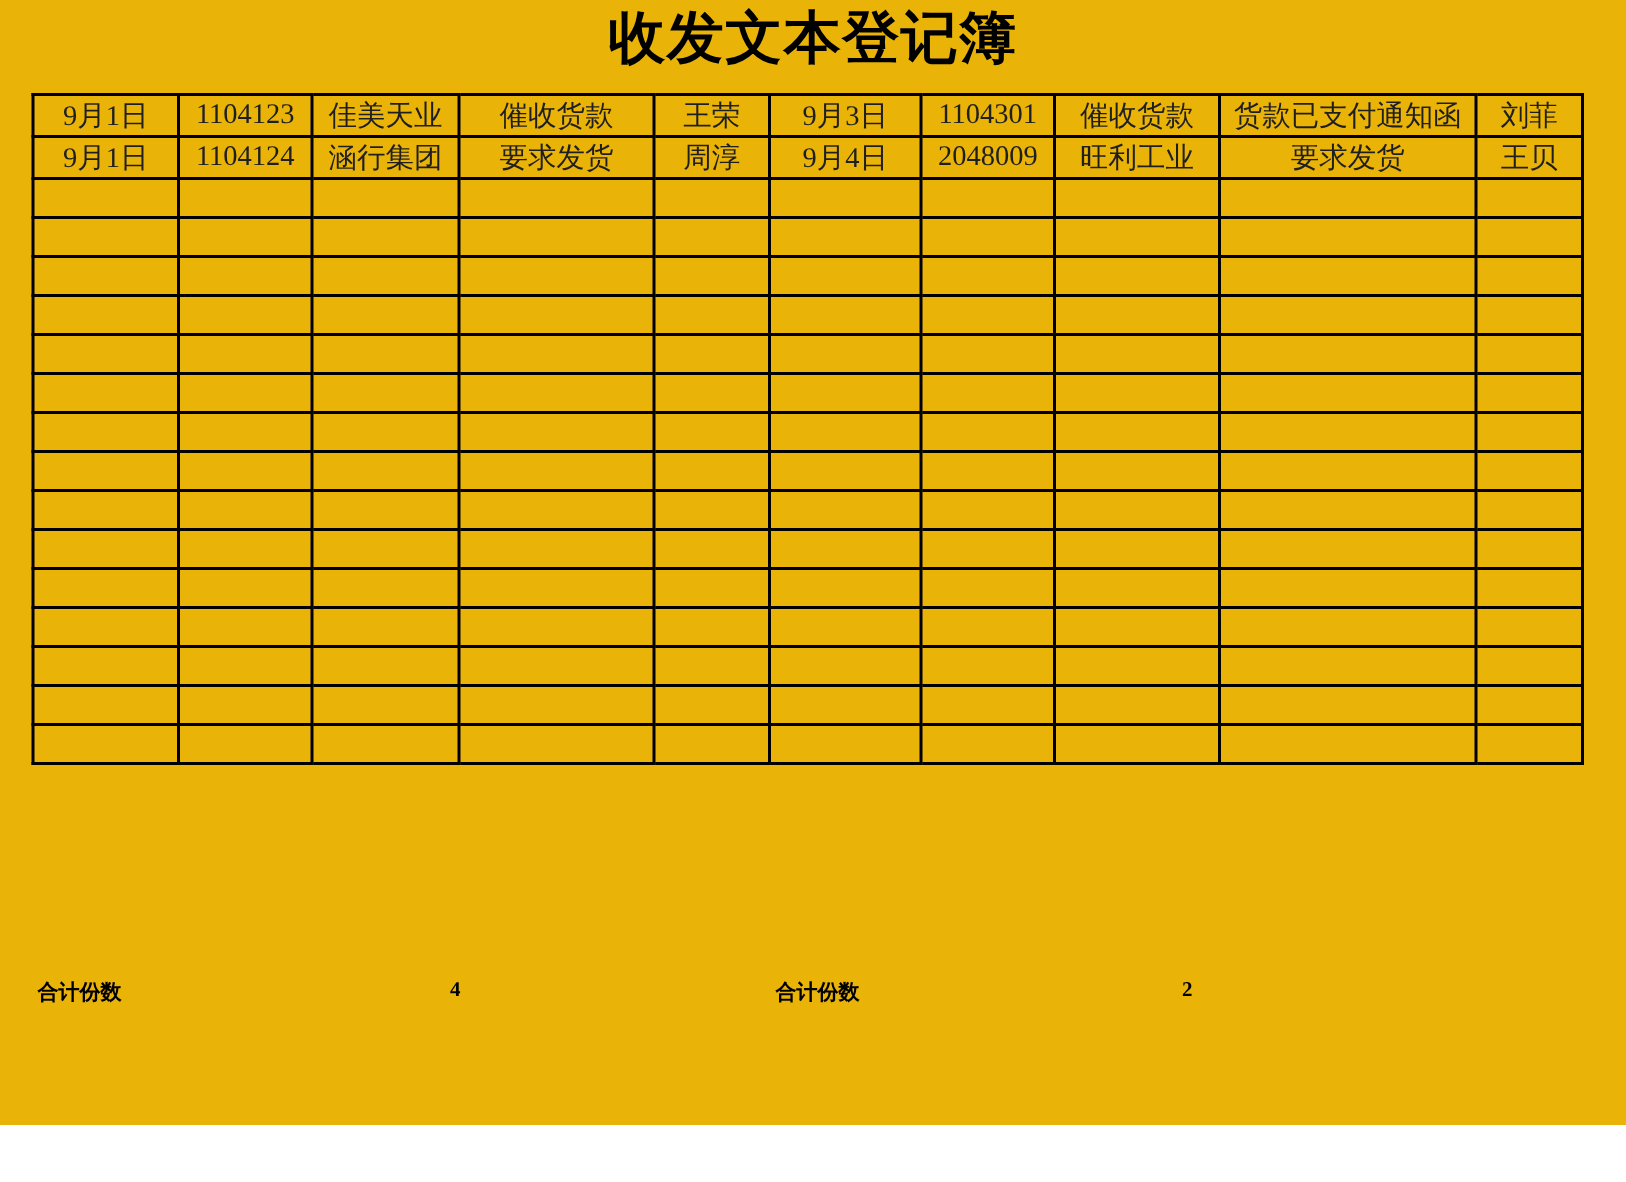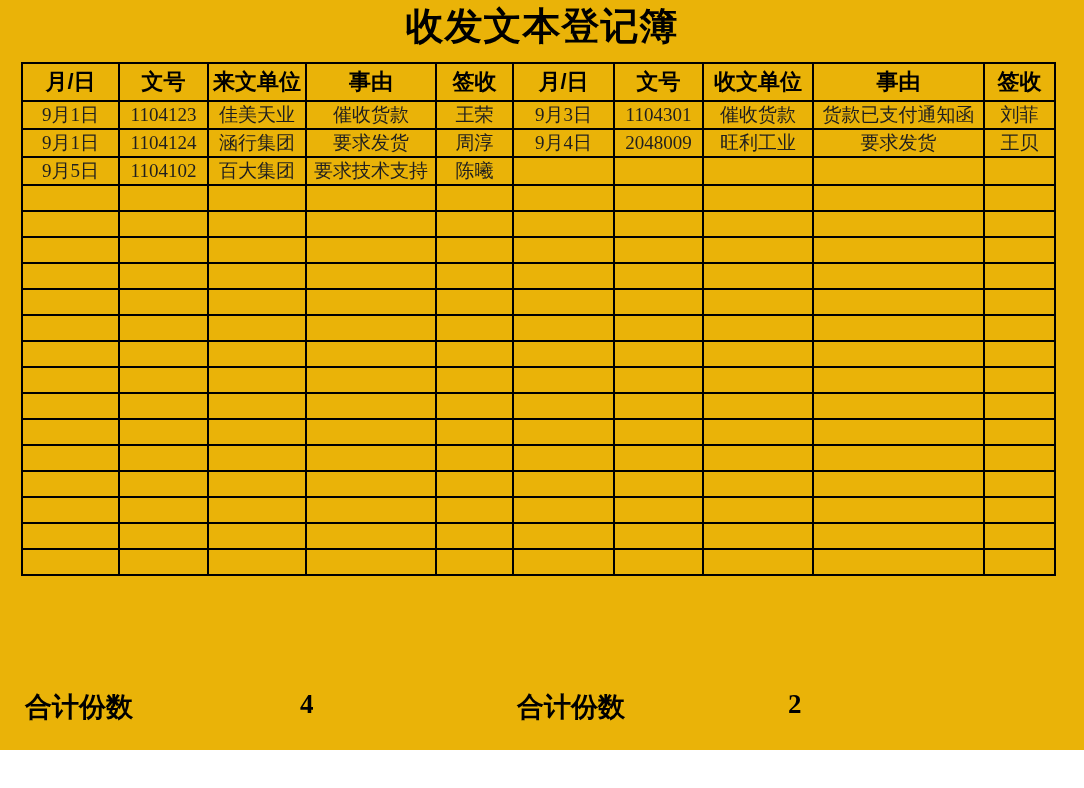--- a/index.html
+++ b/index.html
@@ -101,18 +101,6 @@
         <col style="width:71px">
     </colgroup>
     <thead>
-      <tr class="header-row">
-        <th>月/日</th>
-        <th>文号</th>
-        <th>来文单位</th>
-        <th>事由</th>
-        <th>签收</th>
-        <th>月/日</th>
-        <th>文号</th>
-        <th>收文单位</th>
-        <th>事由</th>
-        <th>签收</th>
-      </tr>
     </thead>
     <tbody>
         <tr class="data-row">

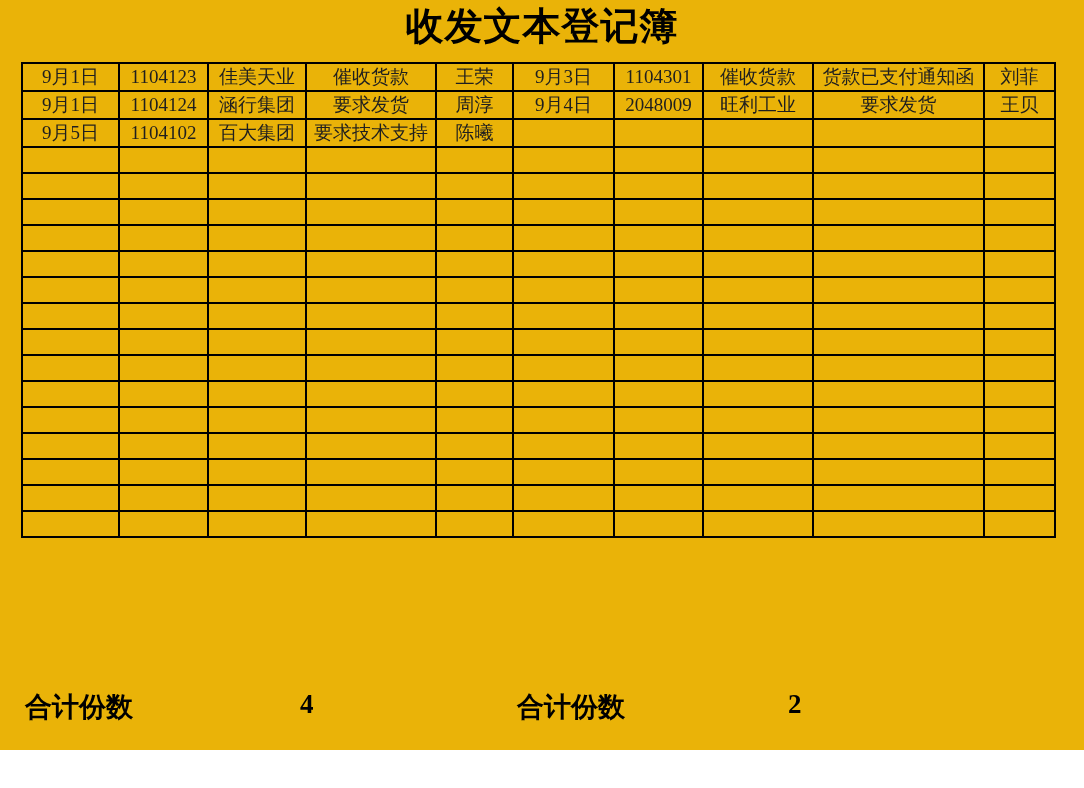--- a/index.html
+++ b/index.html
@@ -128,18 +128,6 @@
           <td>王贝</td>
         </tr>
         <tr class="data-row">
-          <td>9月5日</td>
-          <td>1104102</td>
-          <td>百大集团</td>
-          <td>要求技术支持</td>
-          <td>陈曦</td>
-          <td></td>
-          <td></td>
-          <td></td>
-          <td></td>
-          <td></td>
-        </tr>
-        <tr class="data-row">
           <td></td>
           <td></td>
           <td></td>

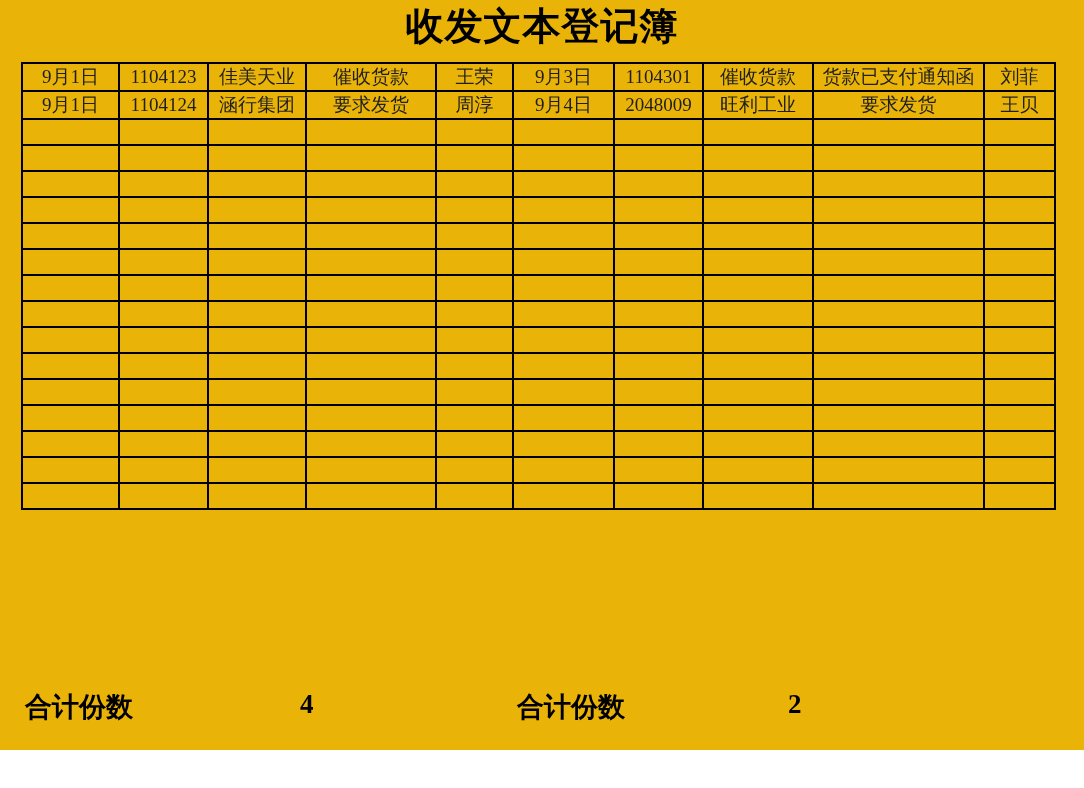--- a/index.html
+++ b/index.html
@@ -68,8 +68,8 @@
   }
   .footer-item {
     position: absolute;
-    top: 689px;
-    font-size: 27px;
+    top: 653px;
+    font-size: 14px;
     font-weight: bold;
     color: #000000;
     font-family: "Liberation Sans", "DejaVu Sans", sans-serif;

